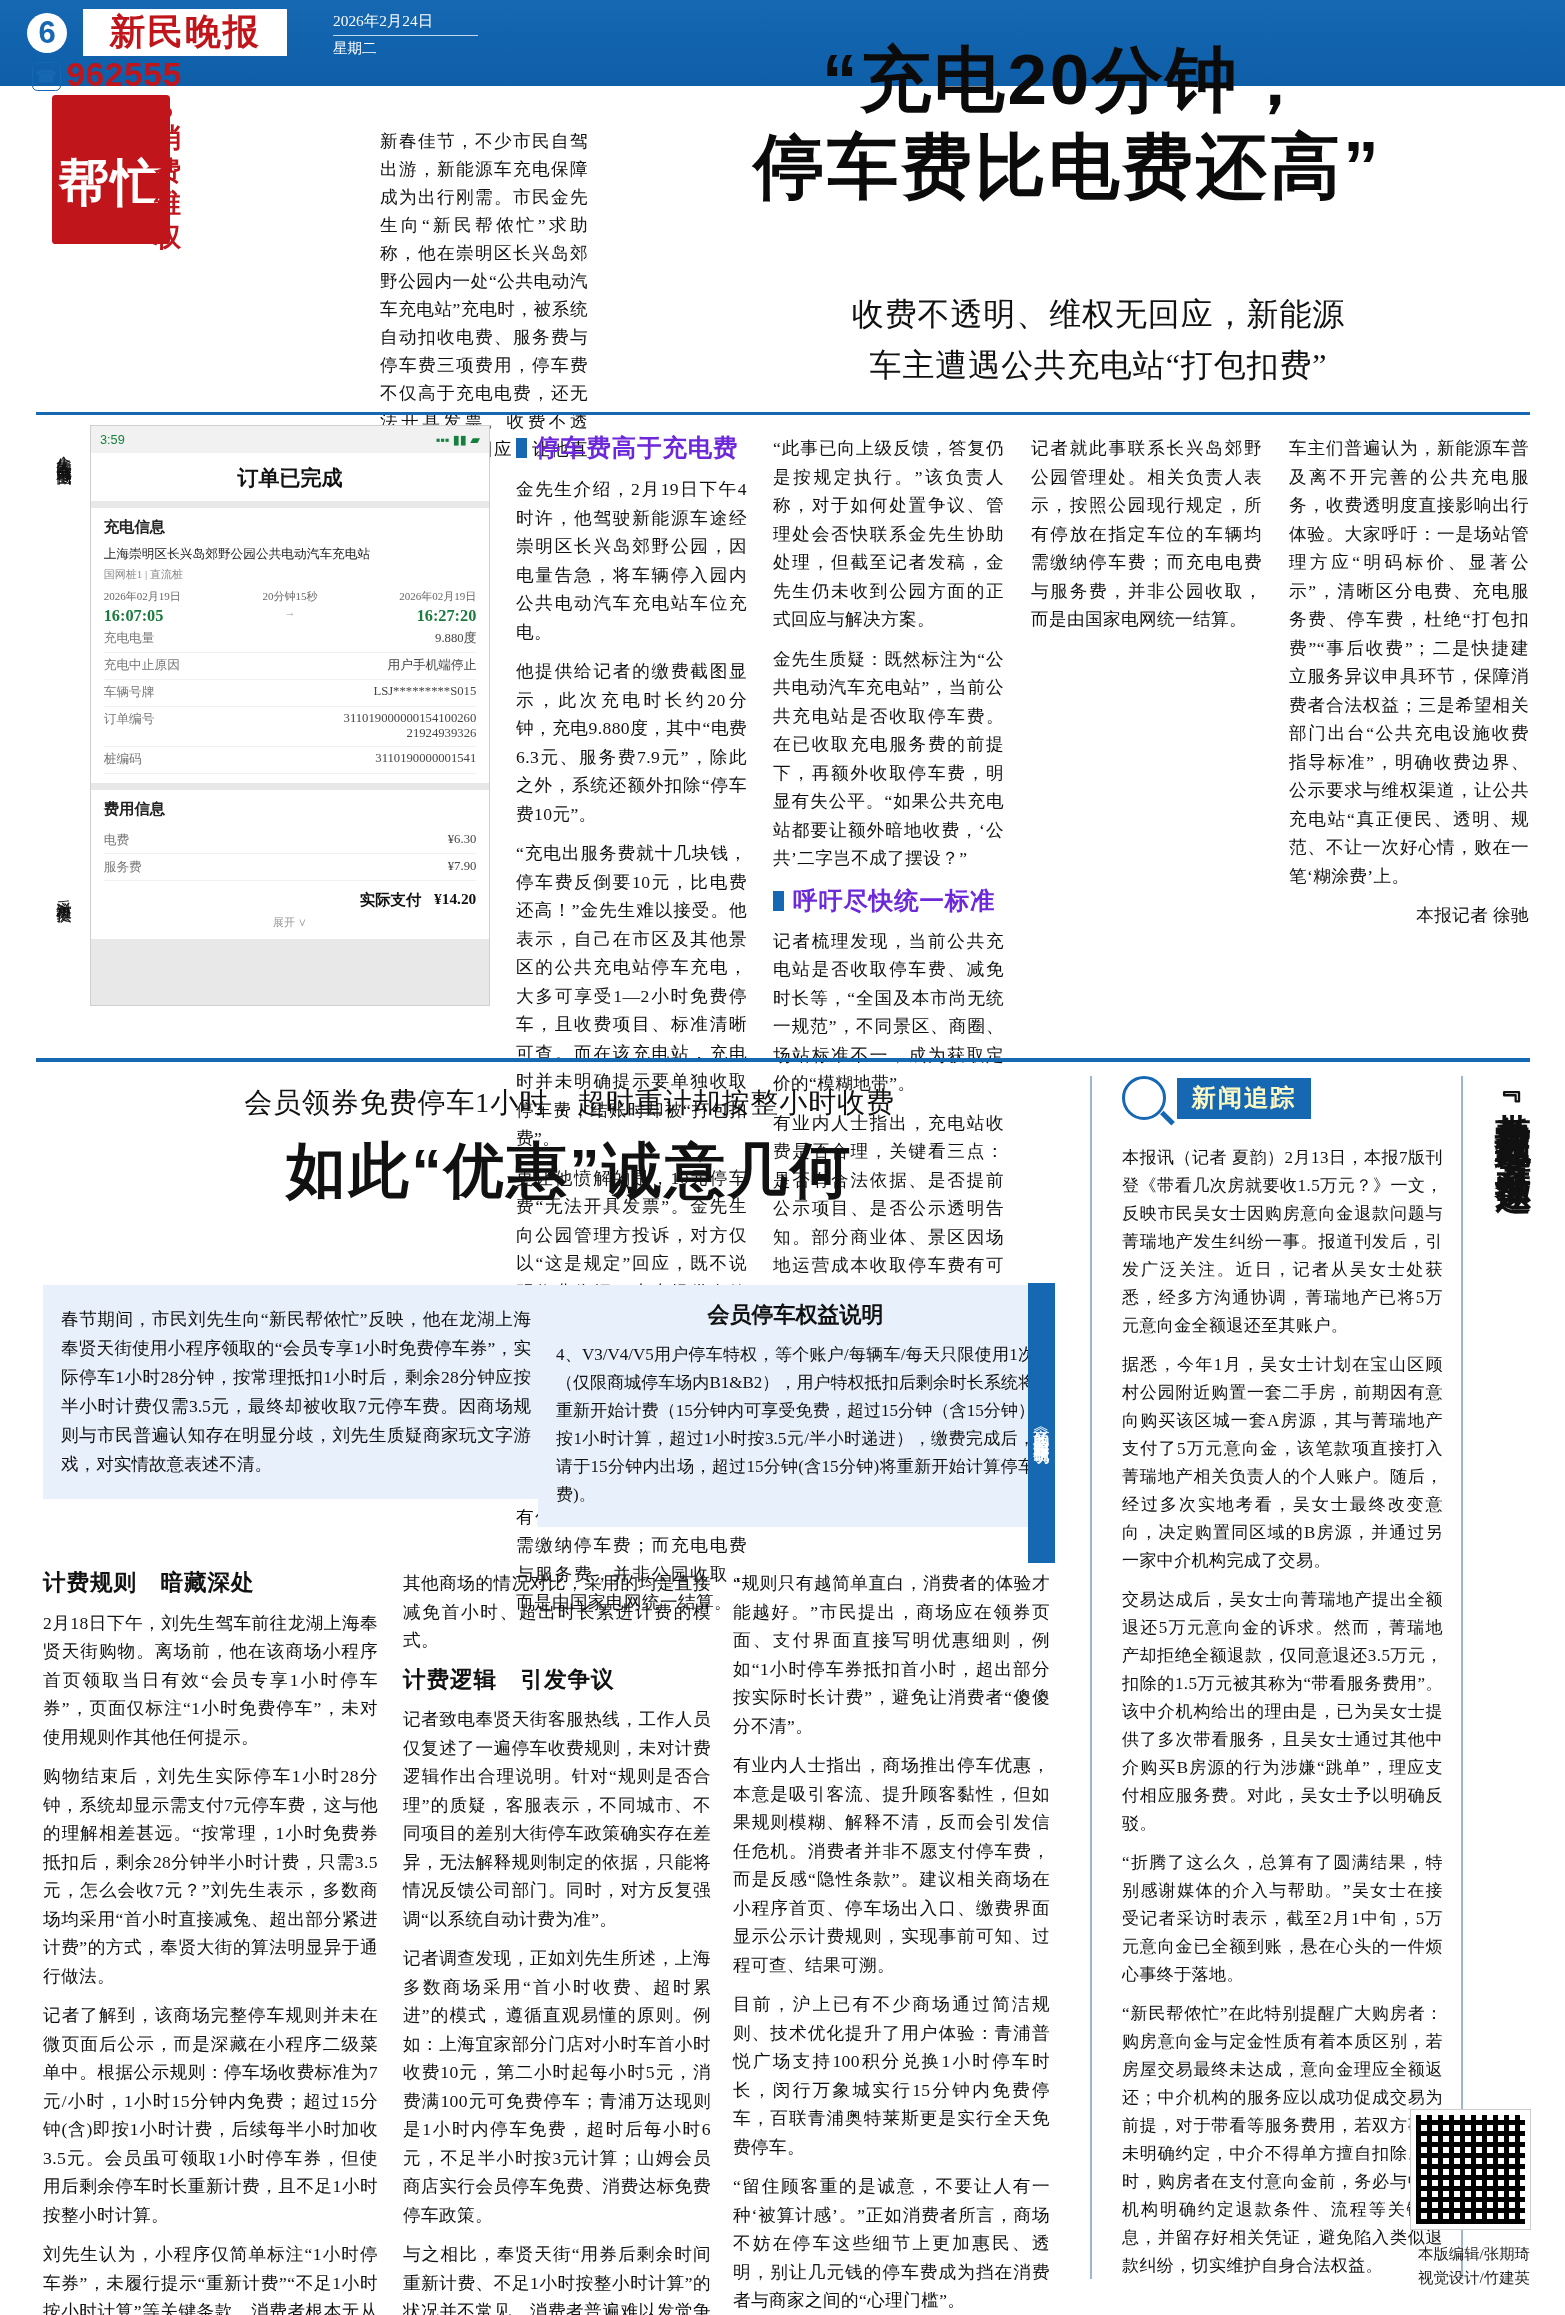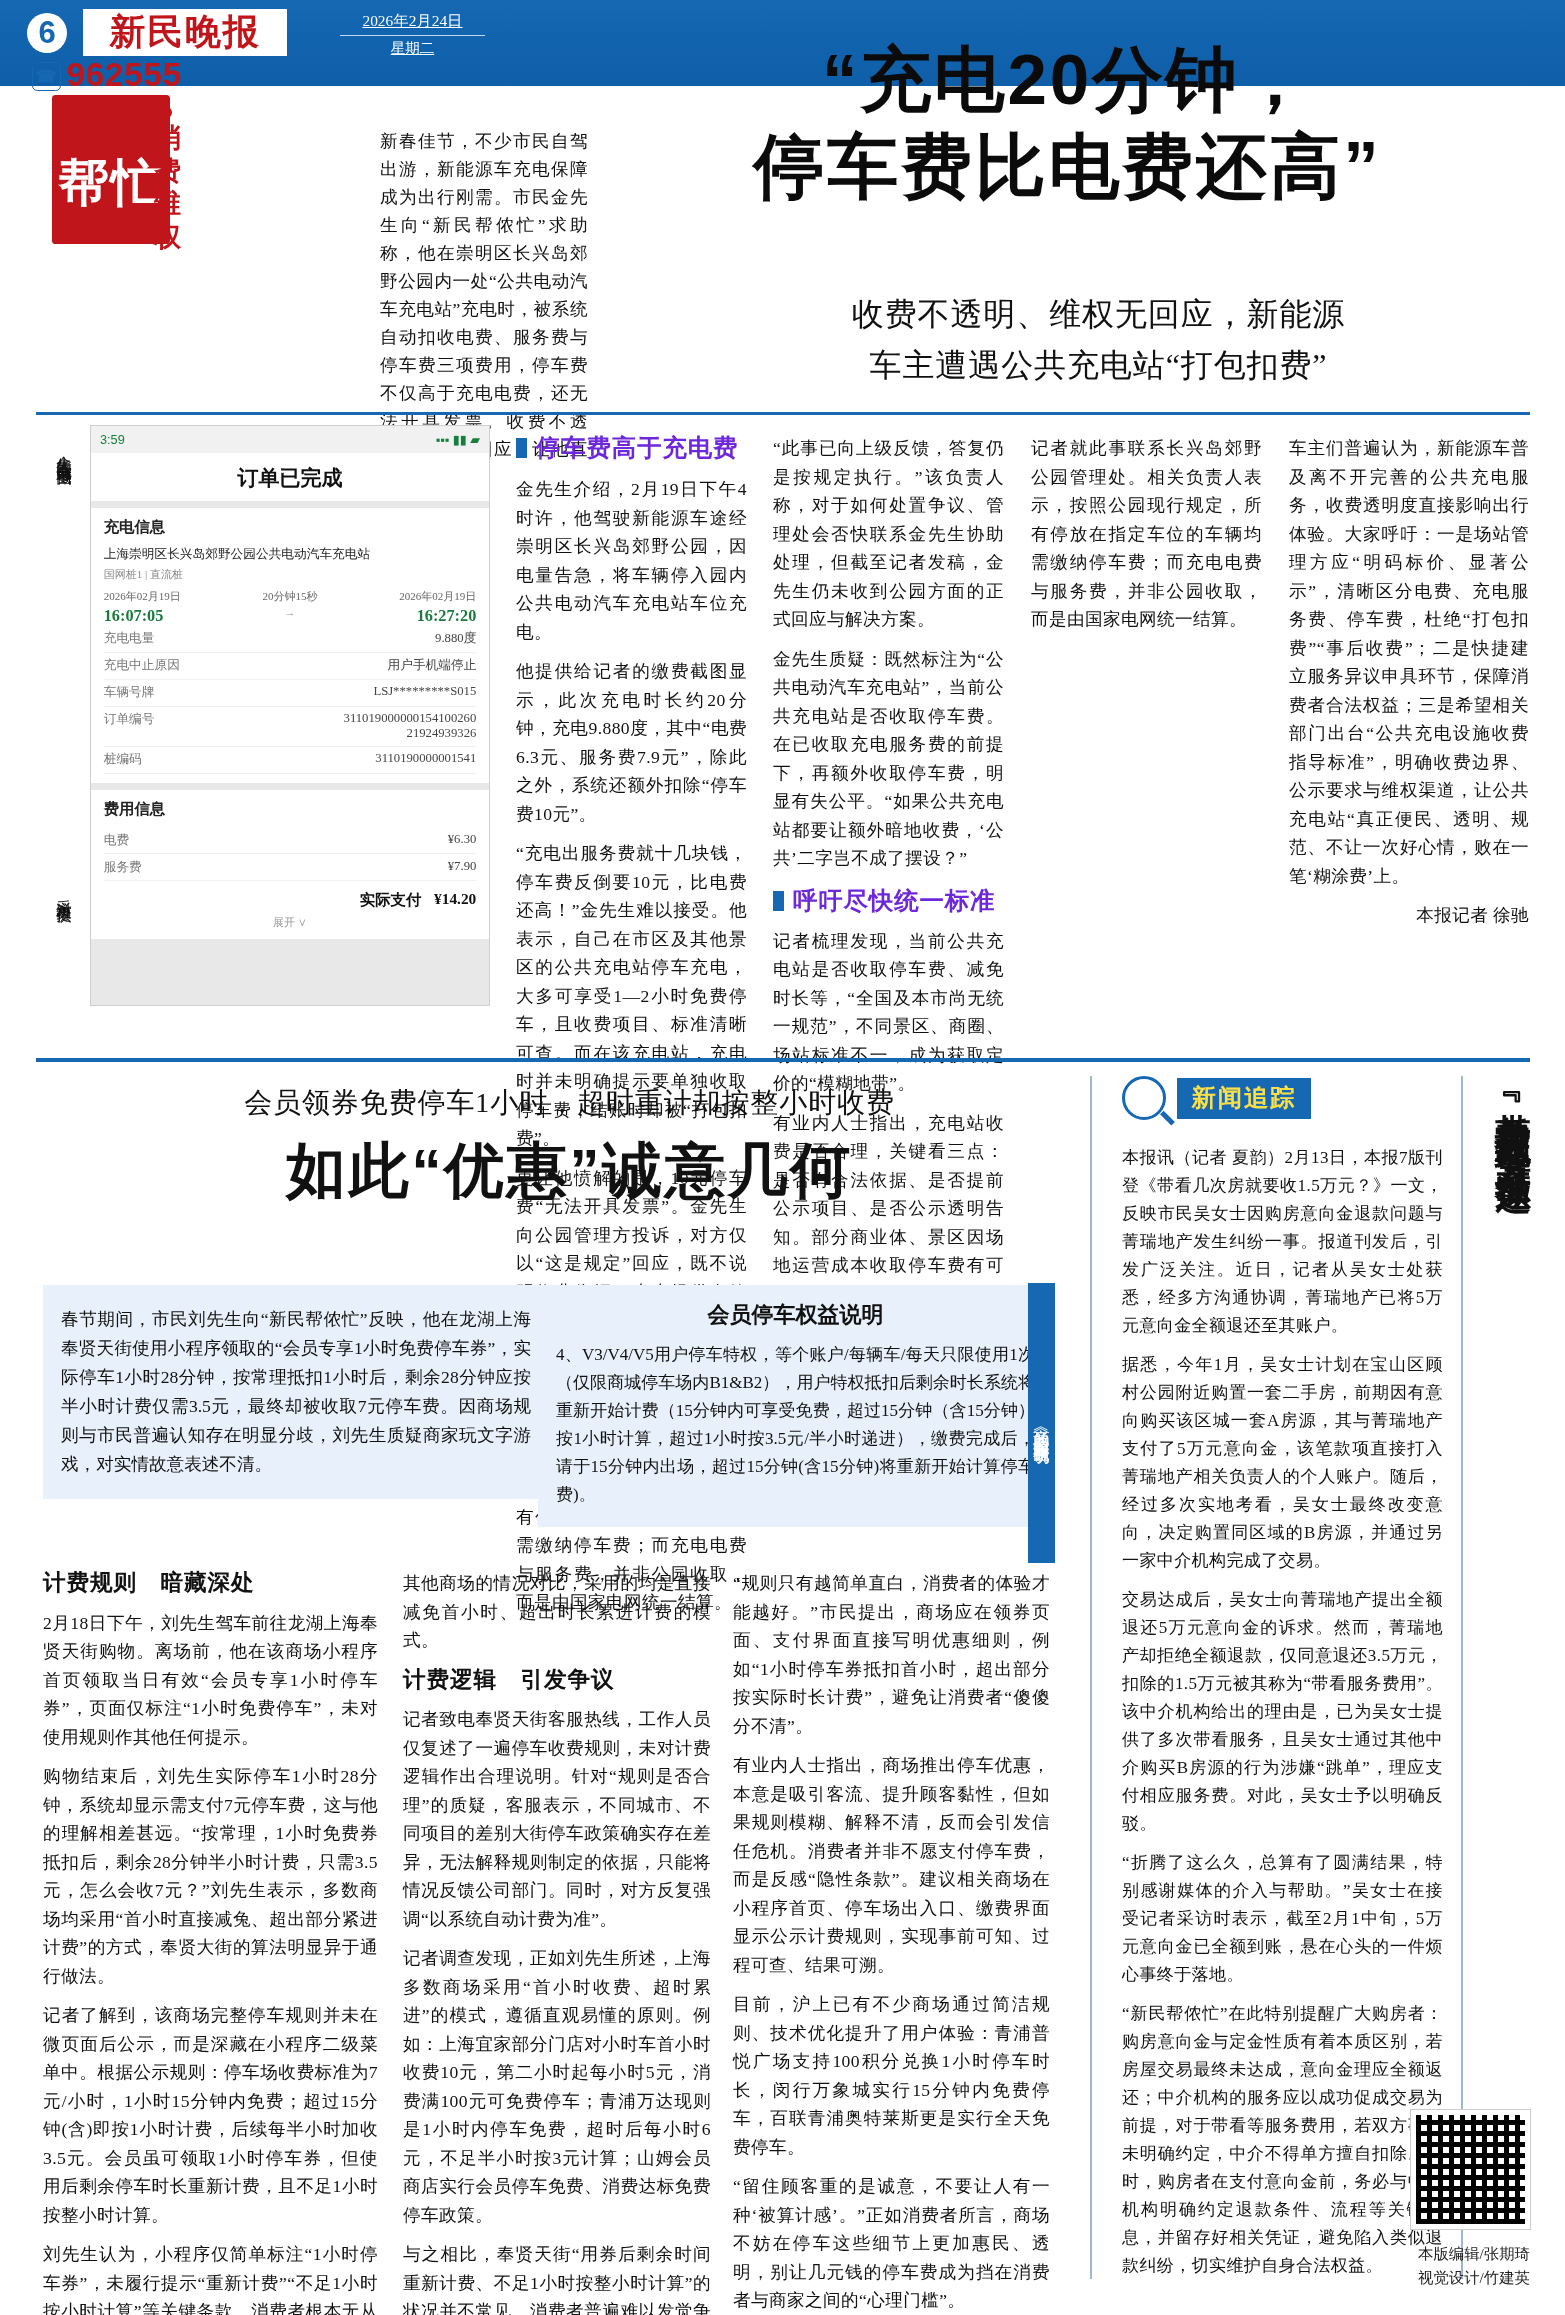--- a/index.html
+++ b/index.html
@@ -16,7 +16,7 @@
   .masthead{position:absolute;left:0;top:0;width:1566px;height:86px;background:linear-gradient(180deg,#1668b3 0%,#0e5ea8 100%);}
   .page-num{position:absolute;left:27px;top:12.7px;width:40px;height:40px;border-radius:50%;background:#ffffff;color:#1668b3;font-size:31px;font-weight:bold;text-align:center;line-height:40px;font-family:"Liberation Sans",sans-serif;}
   .paper-title{position:absolute;left:83px;top:9px;width:204px;height:47px;background:#ffffff;color:#c0151b;font-size:36px;font-weight:bold;letter-spacing:1.8px;text-align:center;line-height:47px;}
-  .date-box{position:absolute;left:340px;top:11px;width:145px;color:#ffffff;font-size:15.4px;text-align:center;text-decoration:underline;}
+  .date-box{position:absolute;left:333px;top:11px;width:145px;color:#ffffff;font-size:15.4px;}
   .date-box .d1{border-bottom:0.9px solid rgba(255,255,255,.75);padding-bottom:2.7px;}
   .date-box .d2{padding-top:3.6px;font-size:14.5px;}
   .hotline{position:absolute;left:32px;top:56px;color:#c0151b;font-size:33px;font-weight:bold;font-family:"Liberation Sans",sans-serif;letter-spacing:0.9px;}

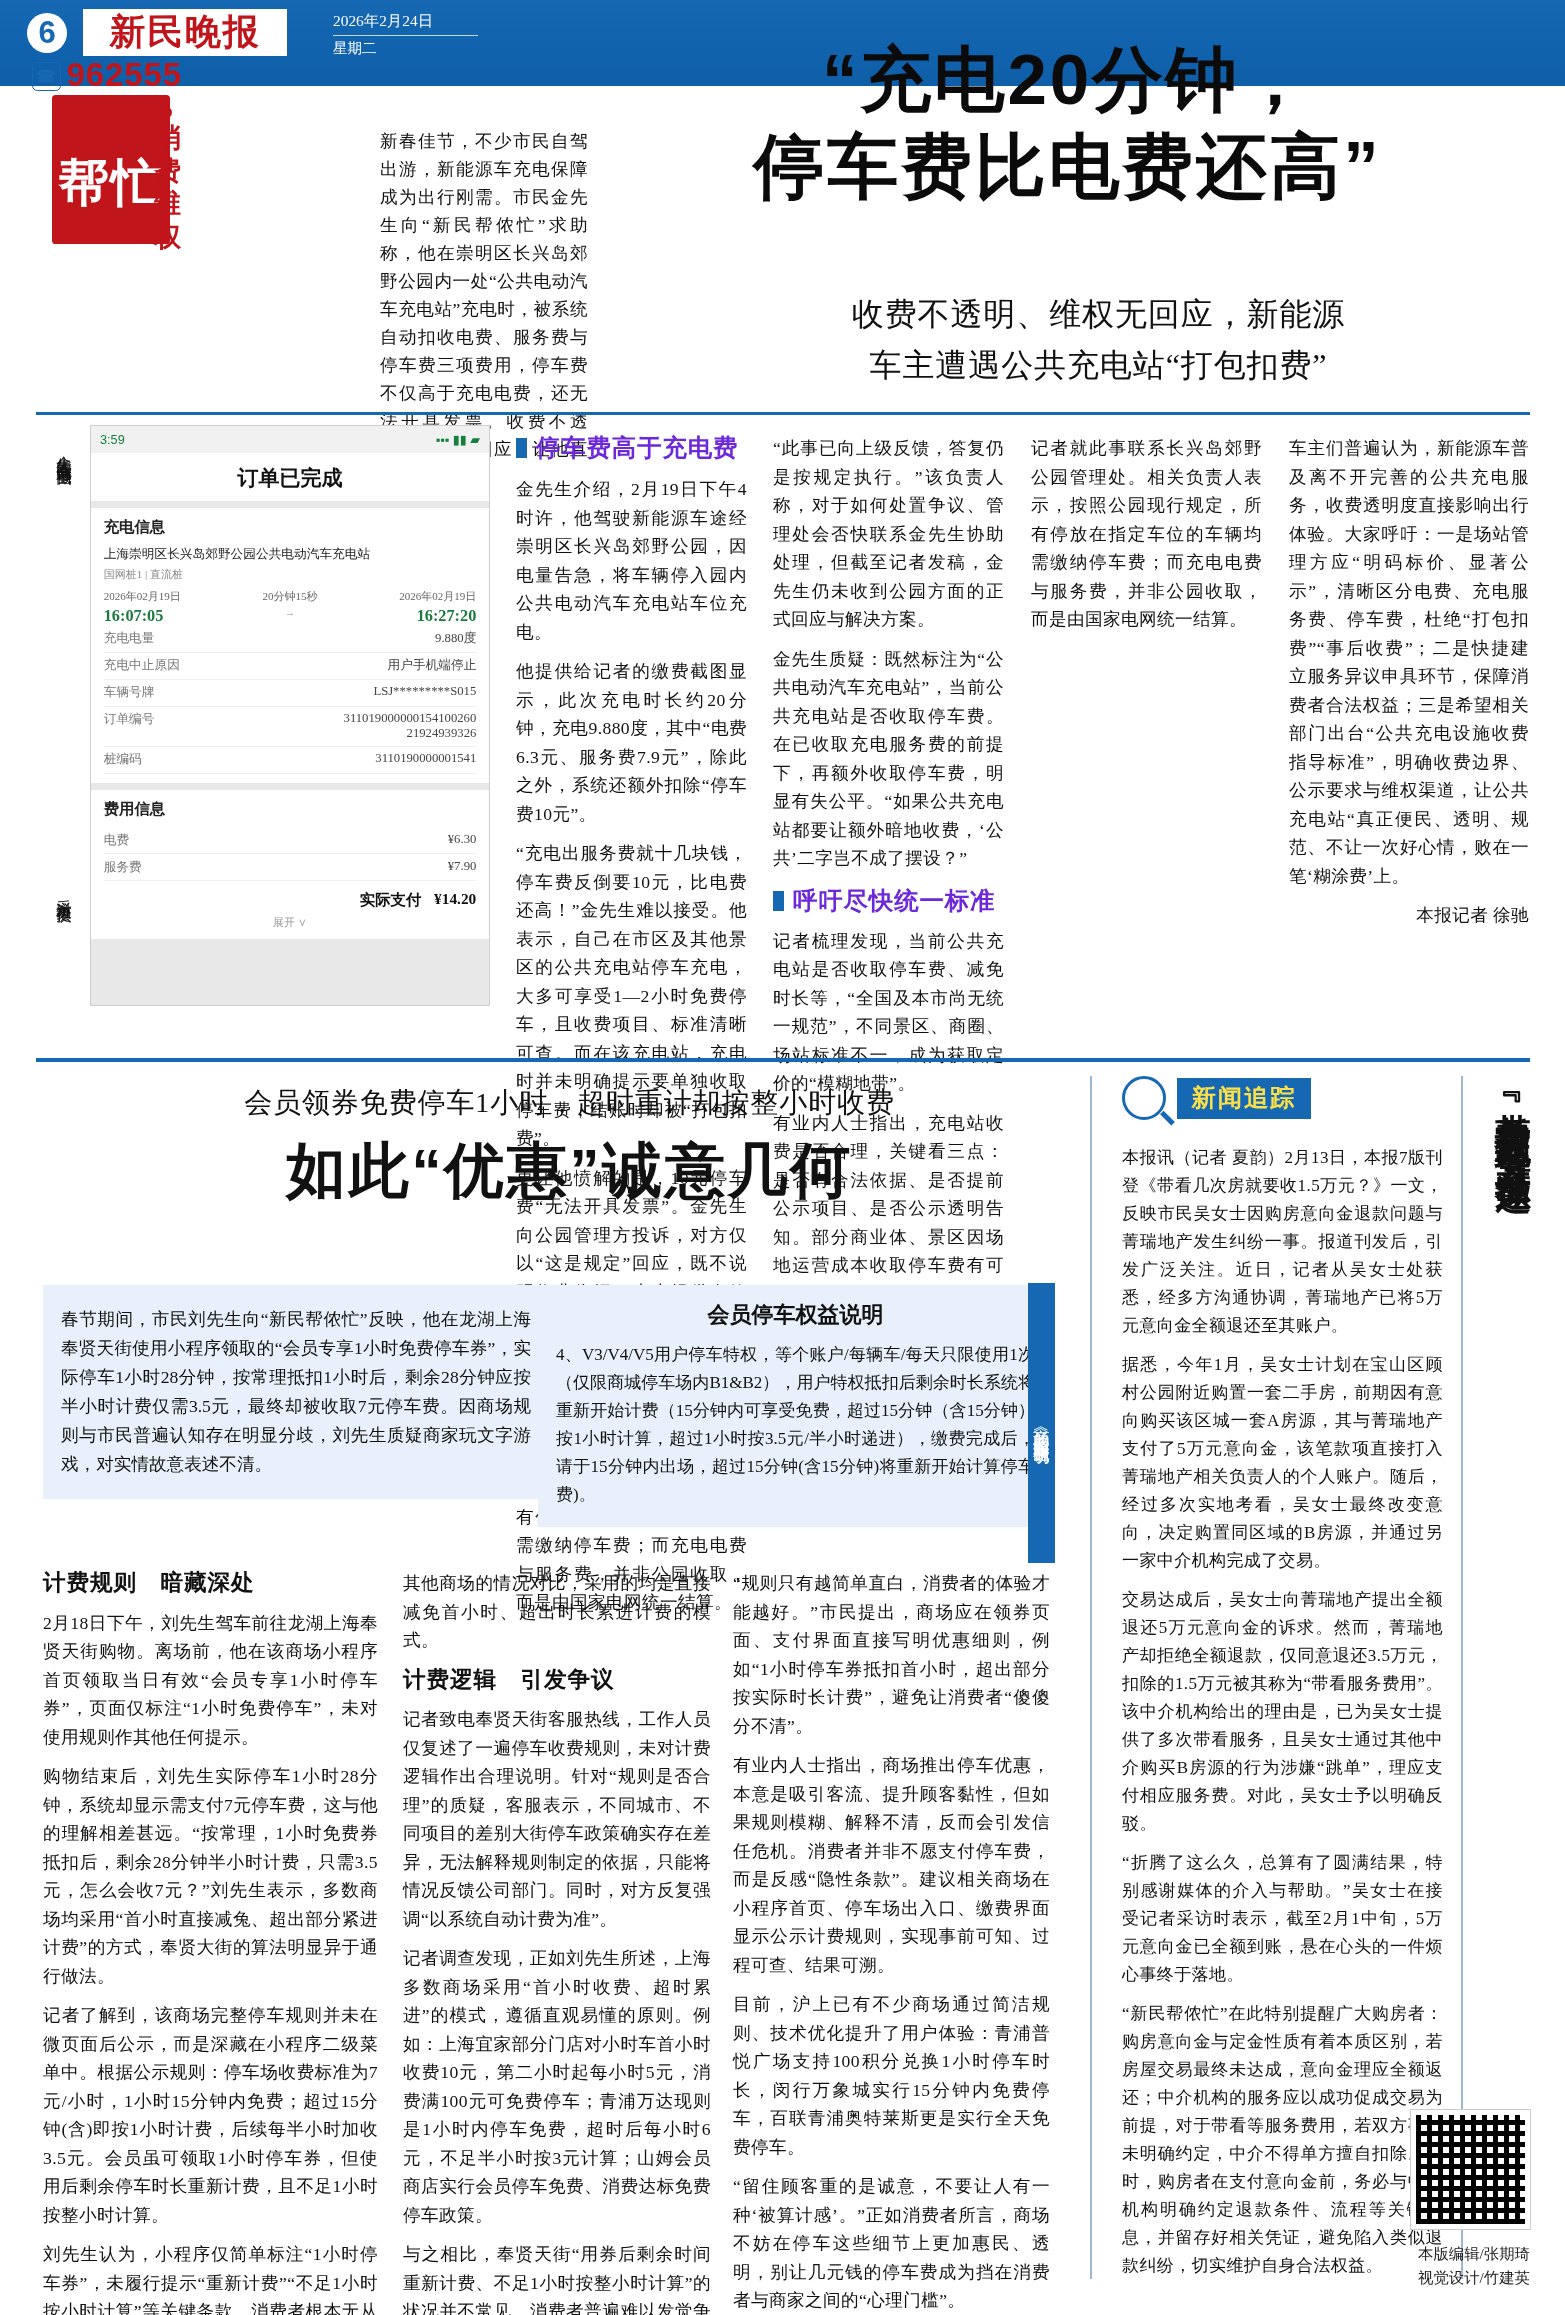--- a/index.html
+++ b/index.html
@@ -73,7 +73,7 @@
   .track-head{position:absolute;left:1122px;top:1076px;width:271px;display:flex;align-items:center;gap:11px;}
   .track-head .lens{width:38px;height:38px;border:3.6px solid #1668b3;border-radius:50%;position:relative;}
   .track-head .lens:after{content:"";position:absolute;width:5.4px;height:16.3px;background:#1668b3;right:-7.2px;bottom:-9px;transform:rotate(-45deg);}
-  .track-head .t{background:#1668b3;color:#fde047;font-size:24.4px;font-weight:bold;padding:4.5px 14.5px;letter-spacing:1.8px;}
+  .track-head .t{background:#1668b3;color:#fef9c3;font-size:24.4px;font-weight:bold;padding:4.5px 14.5px;letter-spacing:1.8px;}
 
   .rtitle{position:absolute;right:29px;top:1081px;width:56px;font-size:36px;font-weight:bold;line-height:47px;writing-mode:vertical-rl;letter-spacing:3.6px;font-family:"Liberation Sans",sans-serif;}
 

